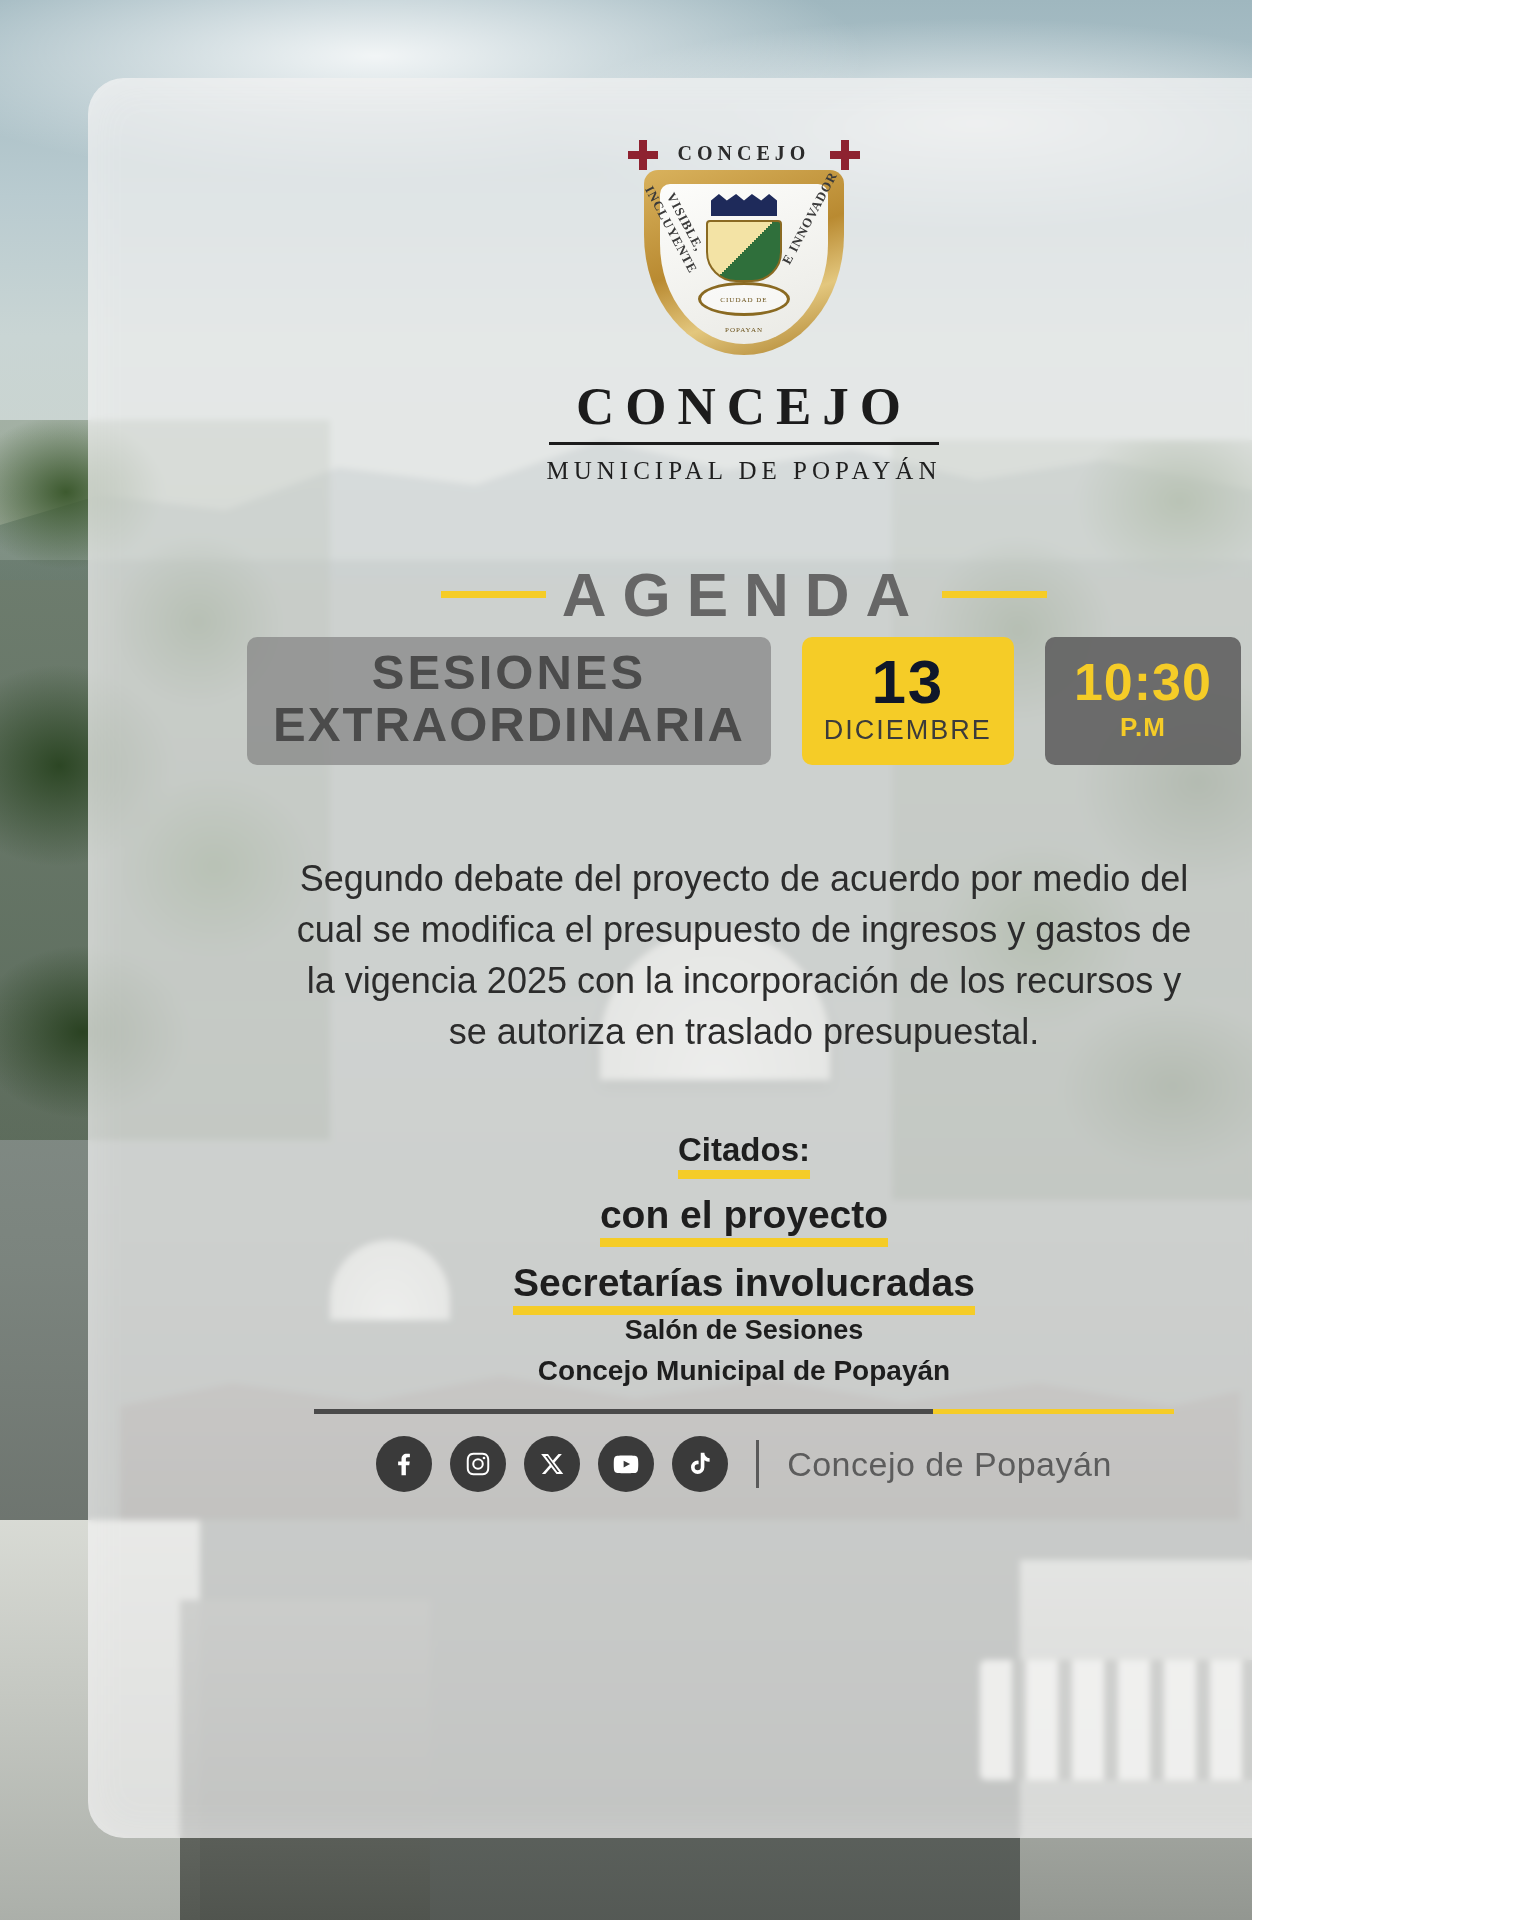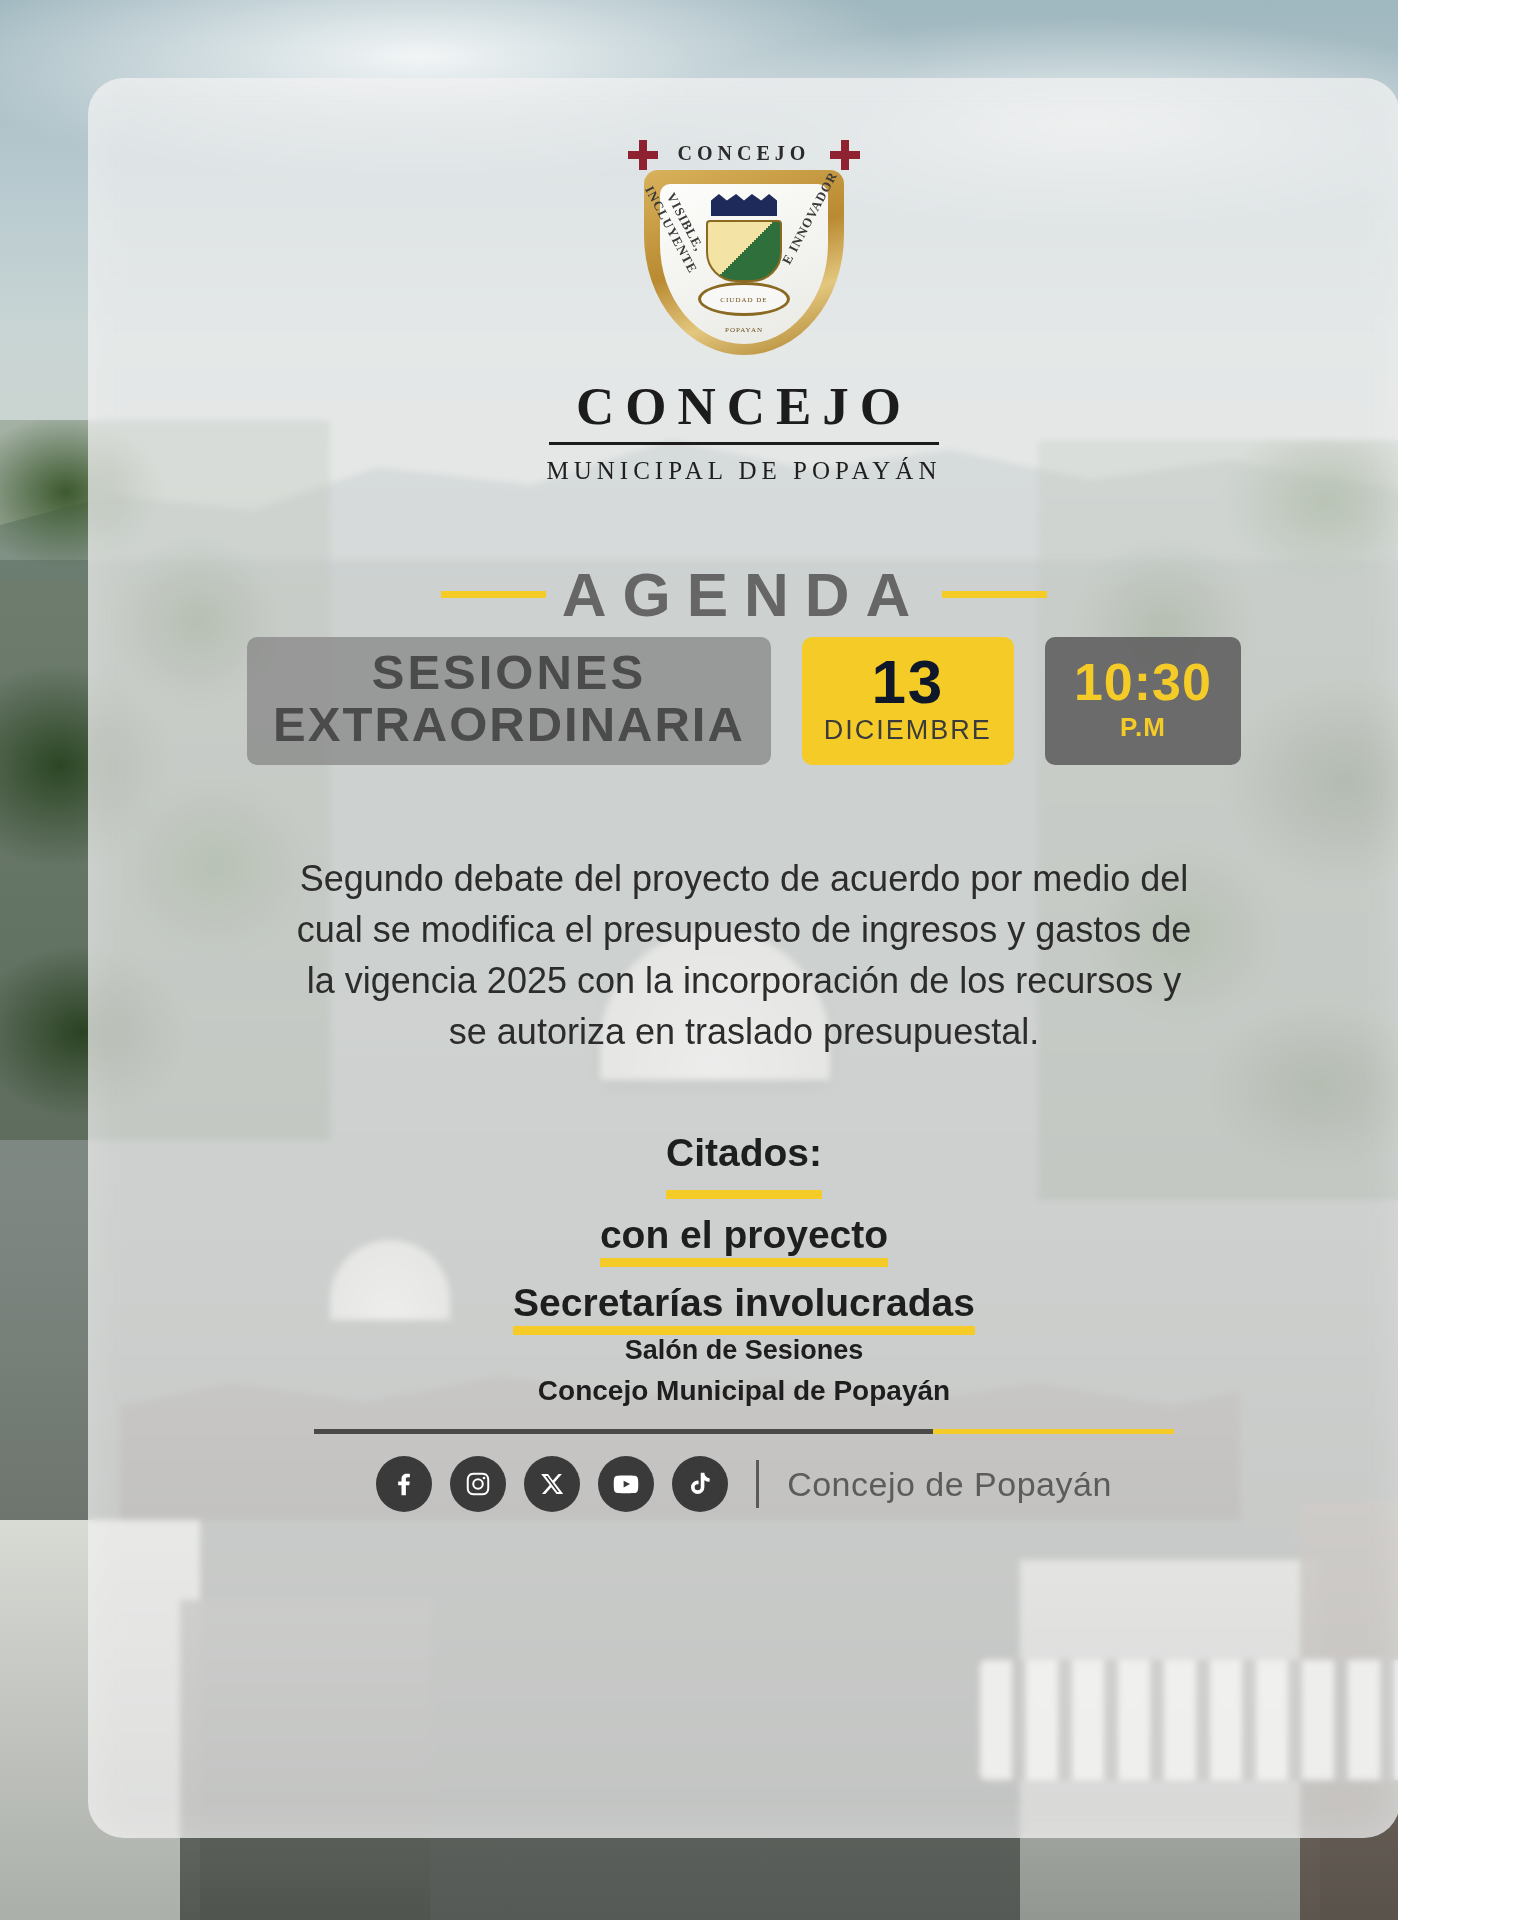--- a/index.html
+++ b/index.html
@@ -14,7 +14,7 @@
   
   .poster {
     position: relative;
-    width: 1398px;
+    width: 1252px;
     height: 1920px;
     background: #7e8a84;
     overflow: hidden;

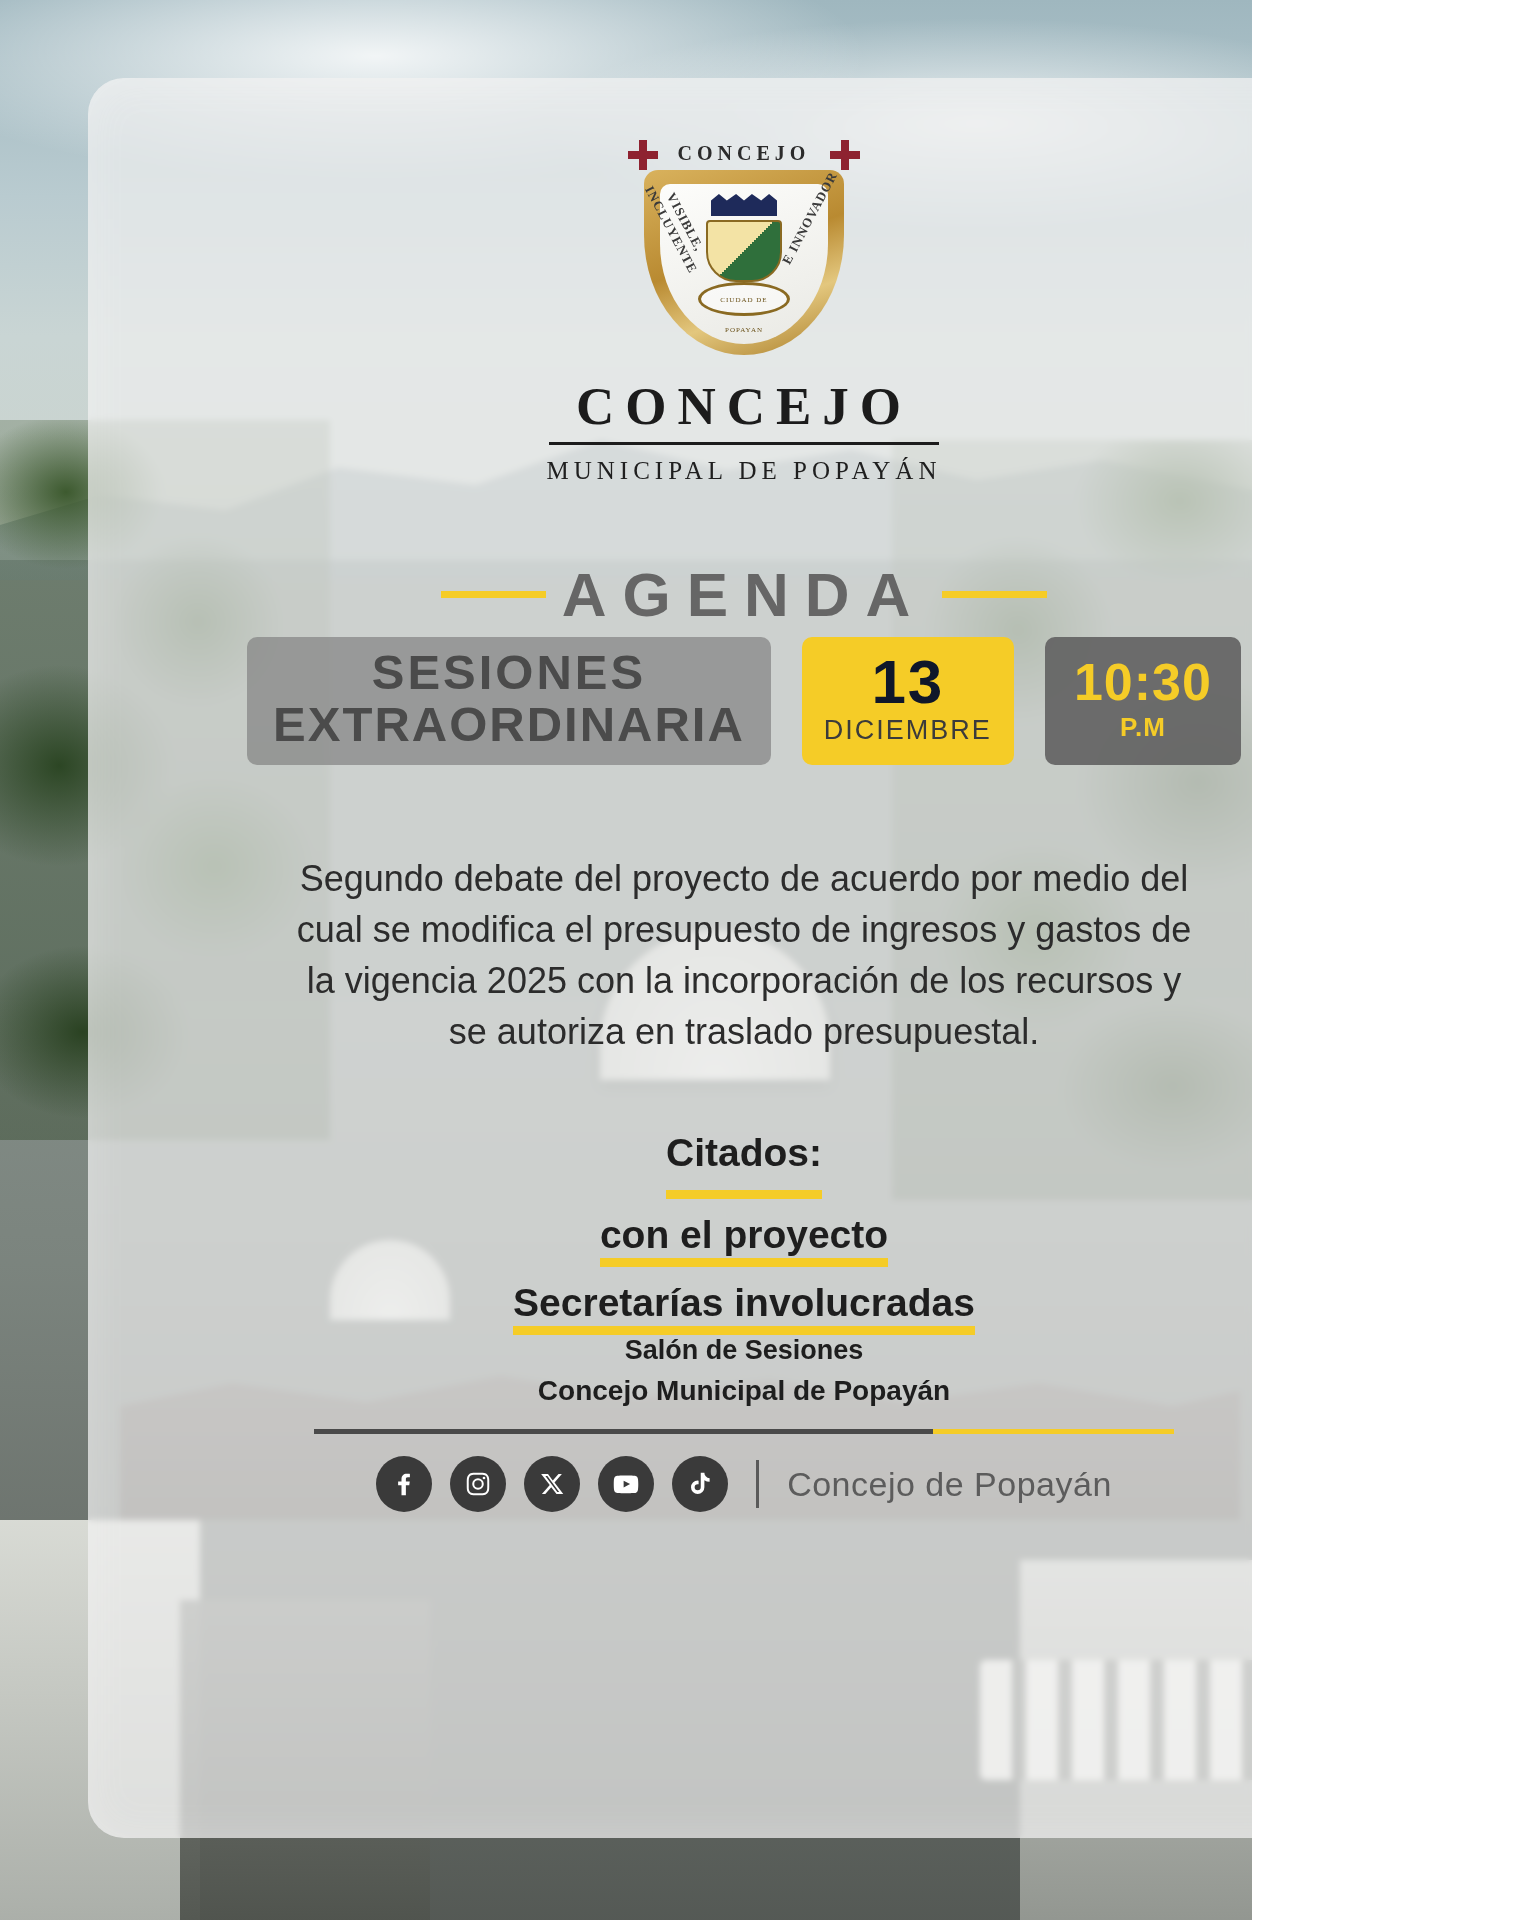--- a/index.html
+++ b/index.html
@@ -255,9 +255,9 @@
   }
   .citados-label {
     display: inline-block;
-    font-size: 39px; font-weight: 700; color: #1e1e1e;
+    font-size: 33px; font-weight: 700; color: #1e1e1e;
     border-bottom: 9px solid #f5cc27;
-    padding-bottom: 15px;
+    padding-bottom: 1px;
   }
   .citados-l1, .citados-l2 {
     display: inline-block;

